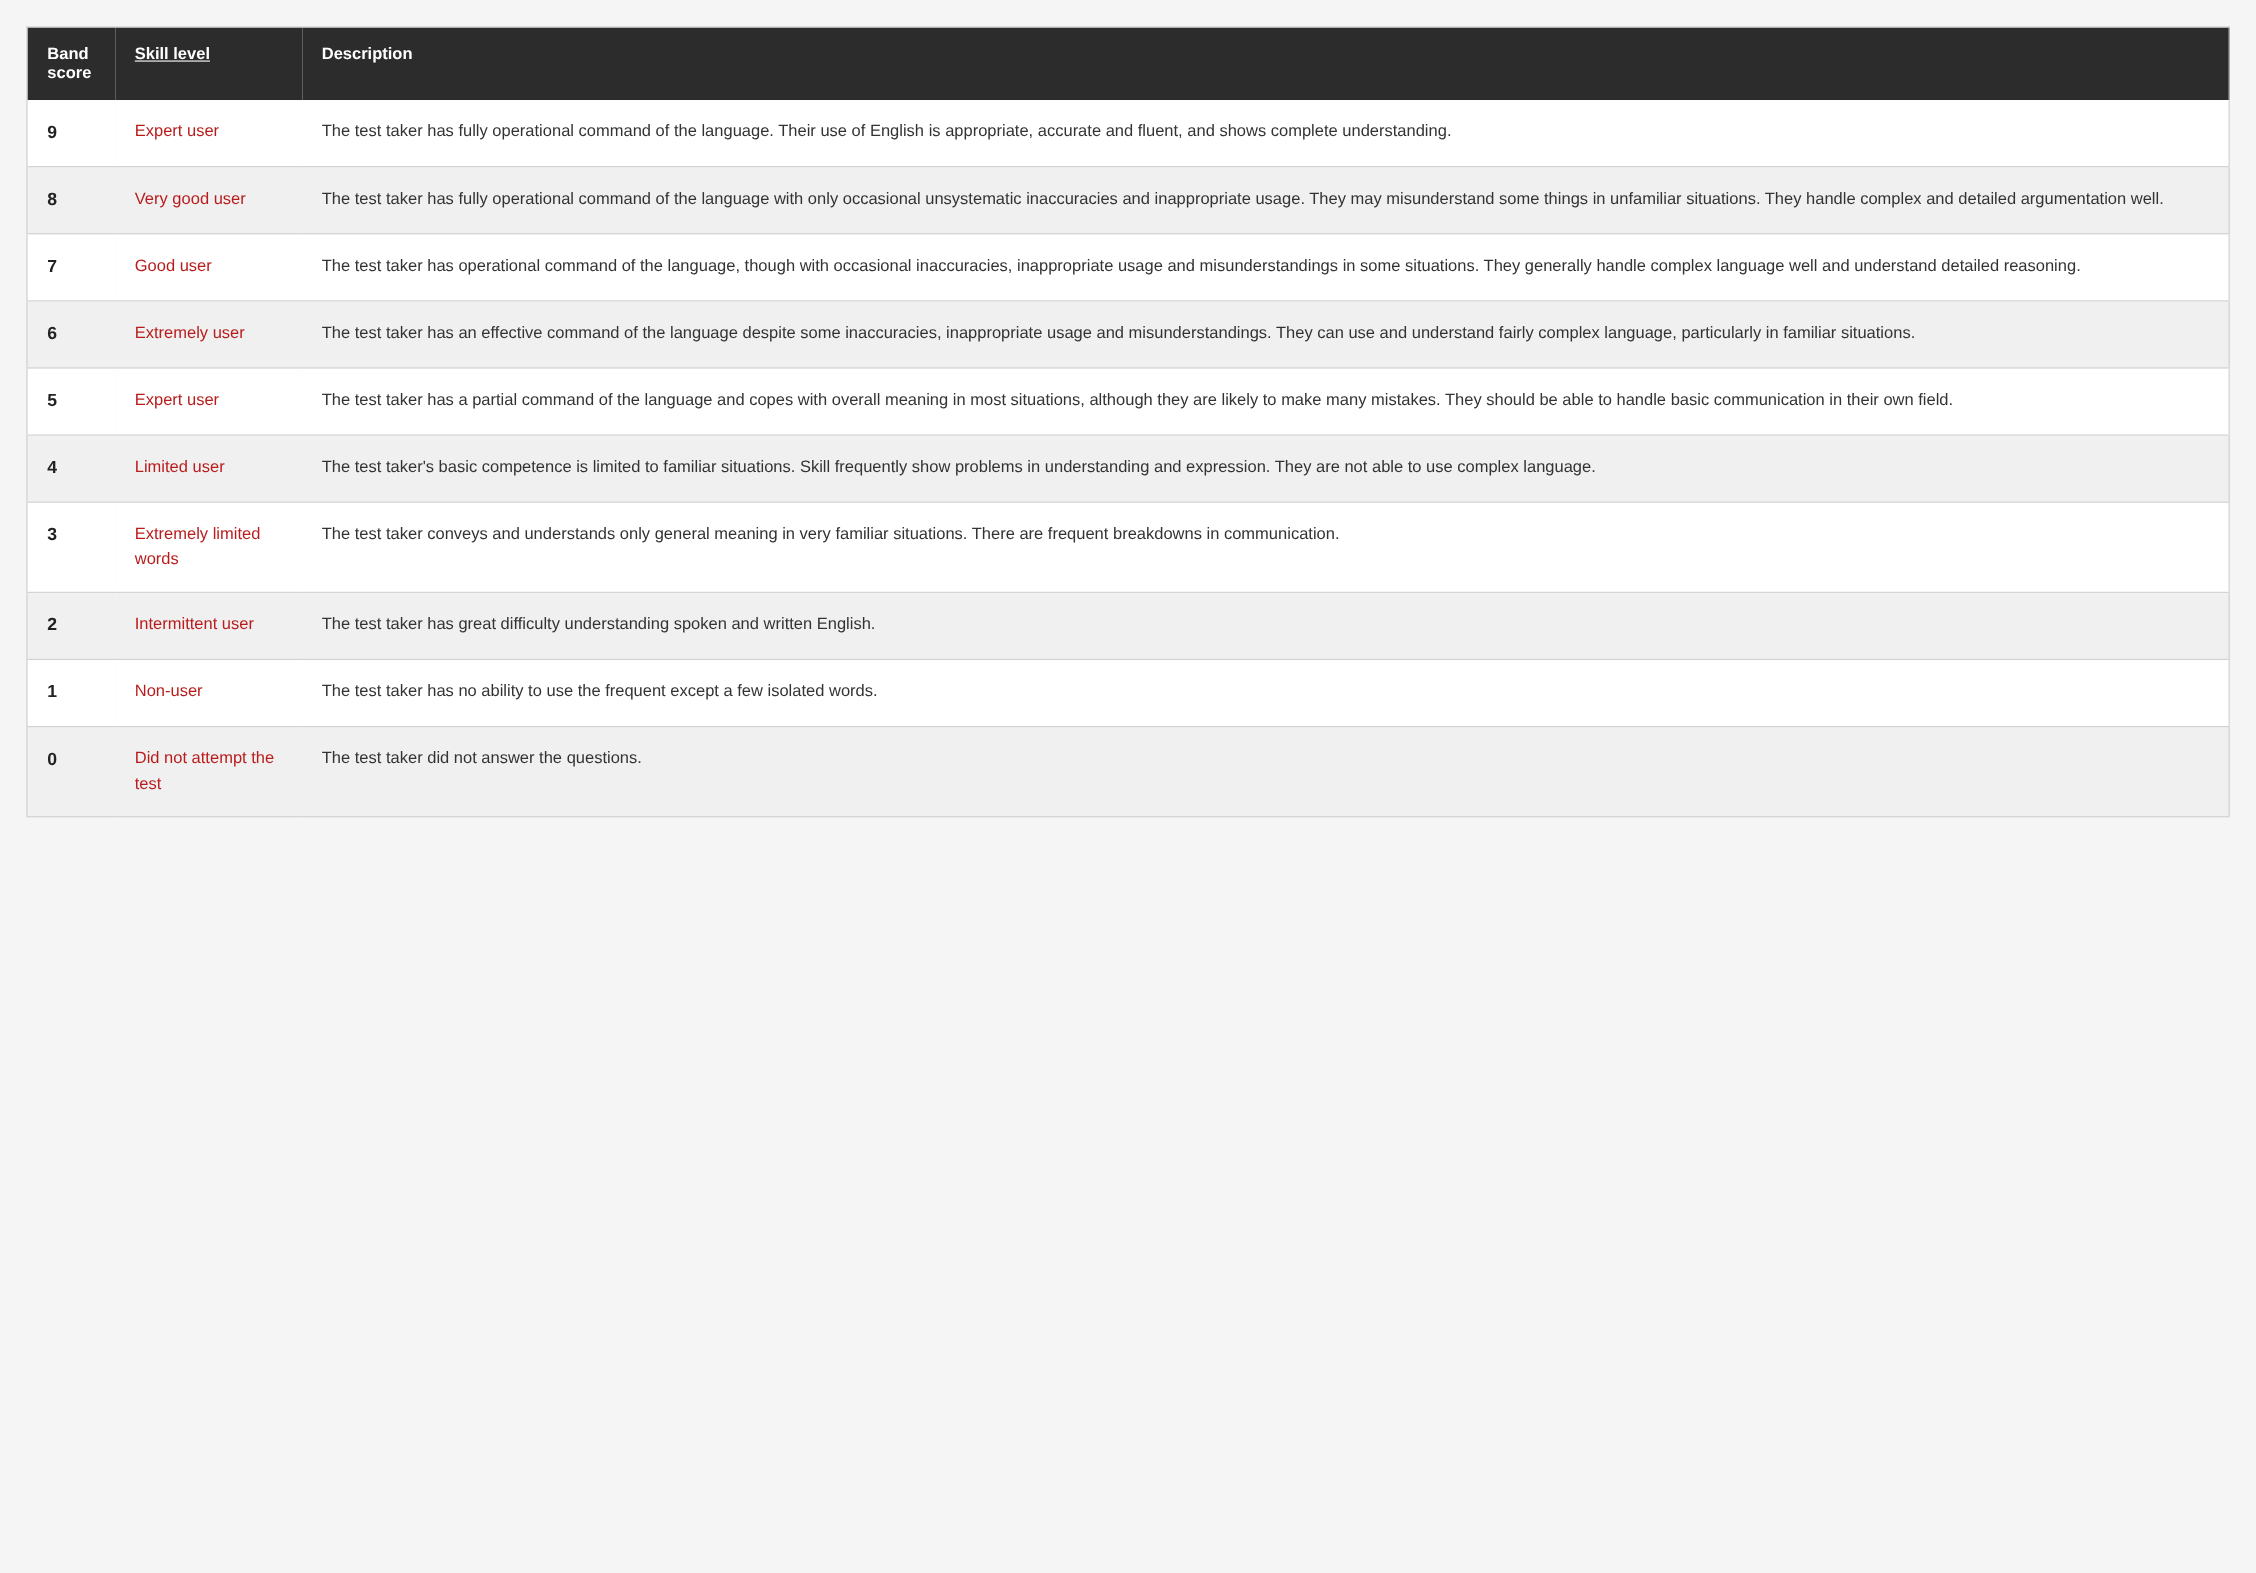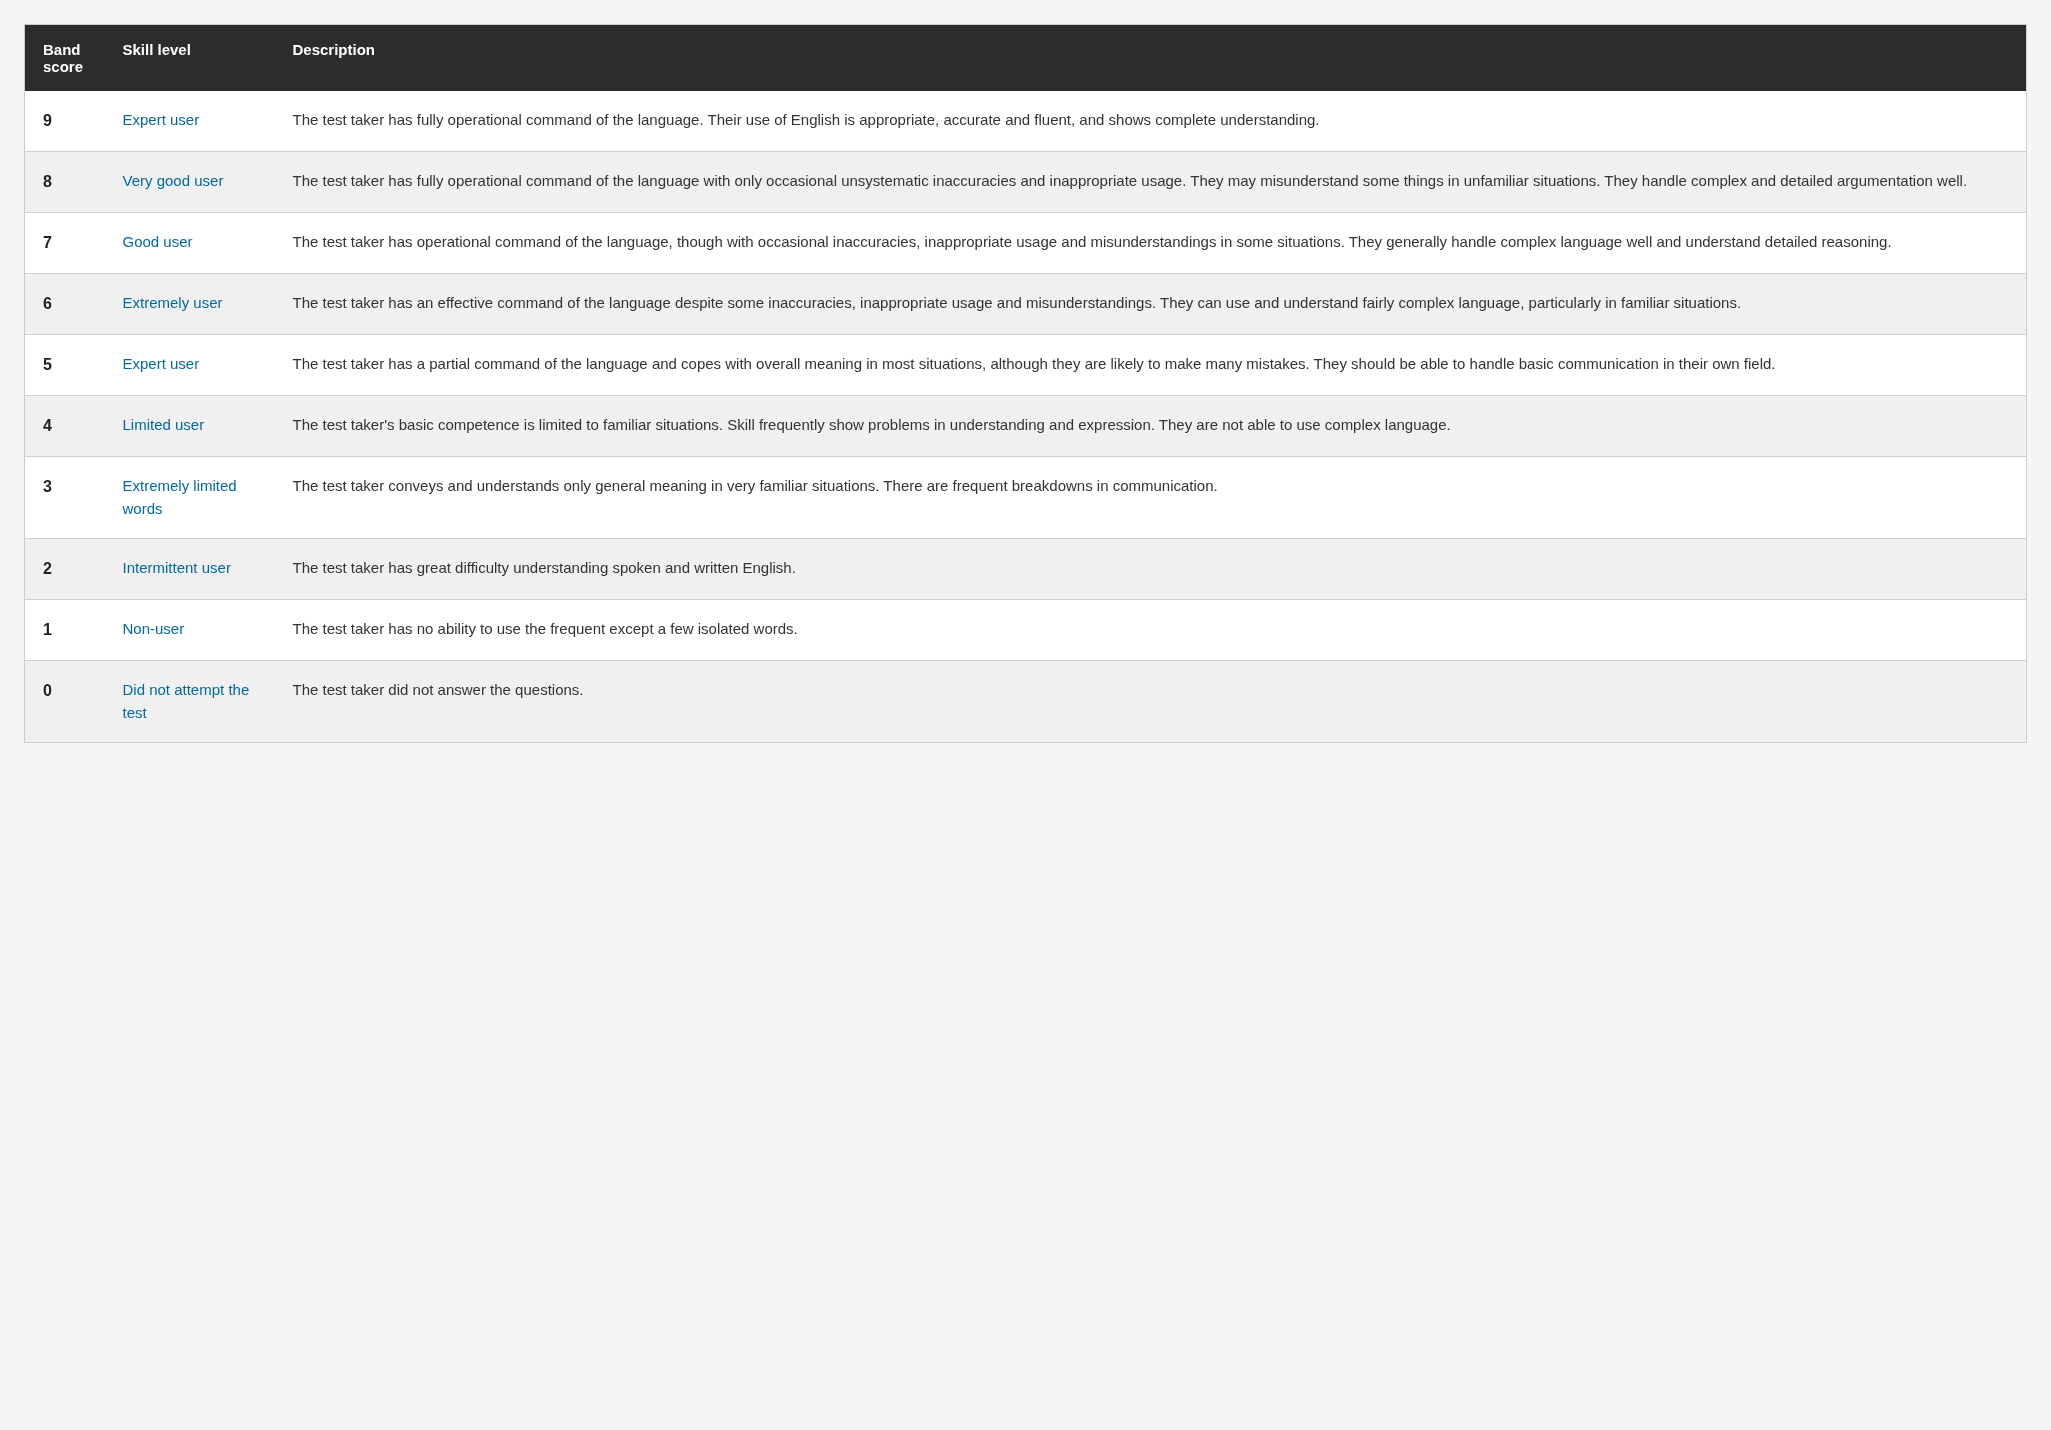--- a/index.html
+++ b/index.html
@@ -40,6 +40,7 @@
 
     thead th:nth-child(2) {
       width: 170px;
+      text-decoration: underline;
     }
 
     tbody tr {

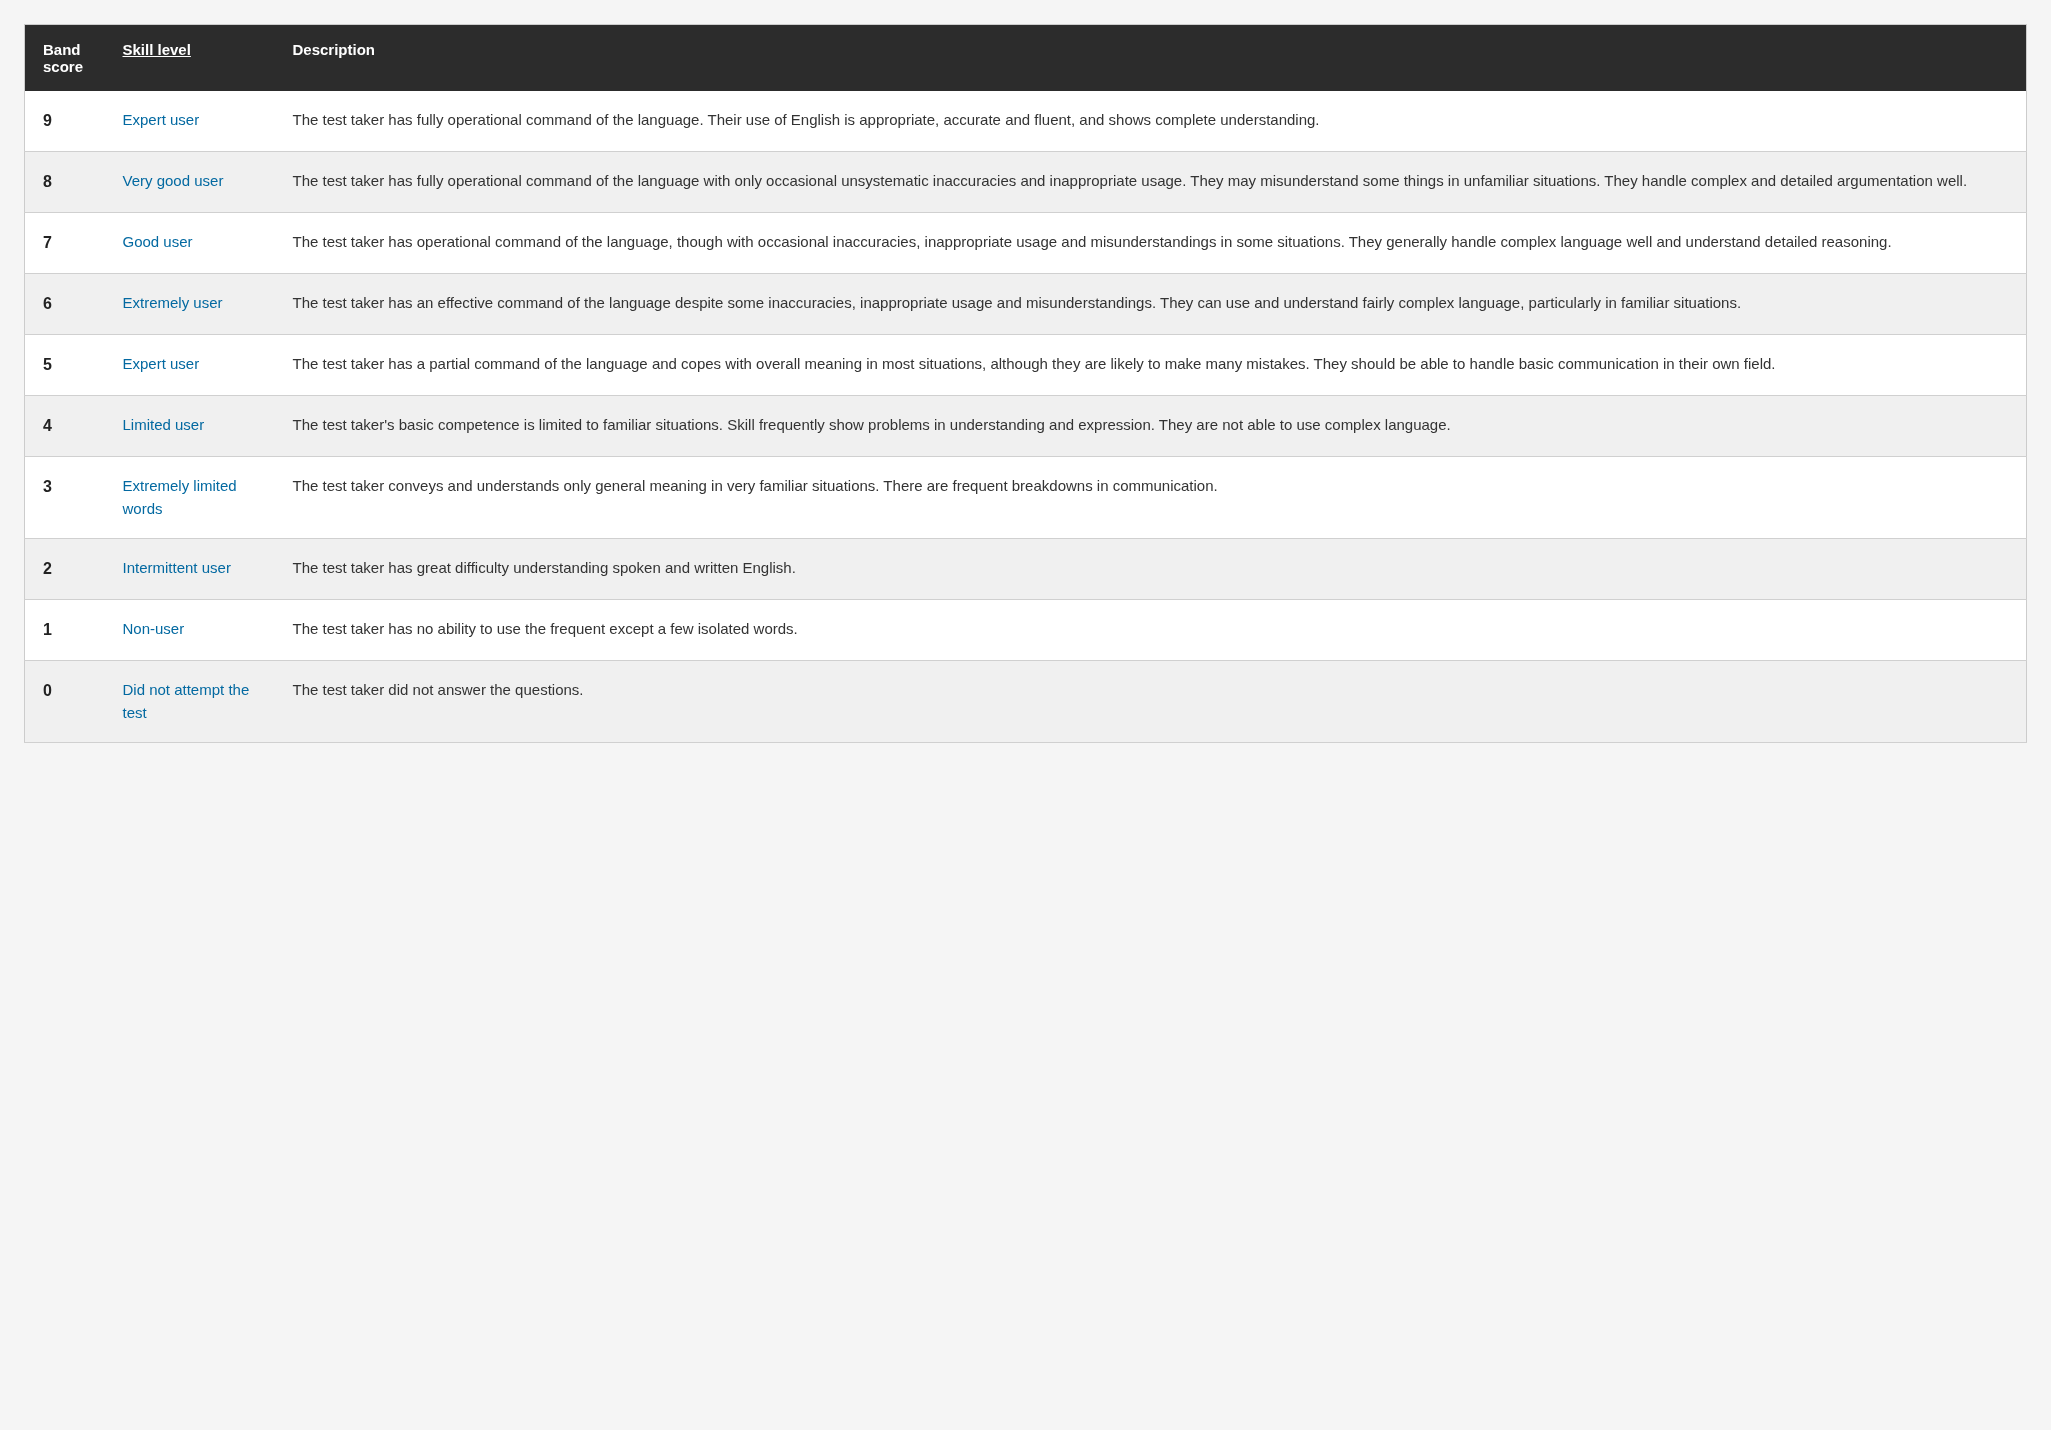--- a/index.html
+++ b/index.html
@@ -70,7 +70,7 @@
 
     tbody td:nth-child(2) {
       width: 170px;
-      color: #0369a1;
+      color: #b91c1c;
     }
 
     tbody td:nth-child(3) {

